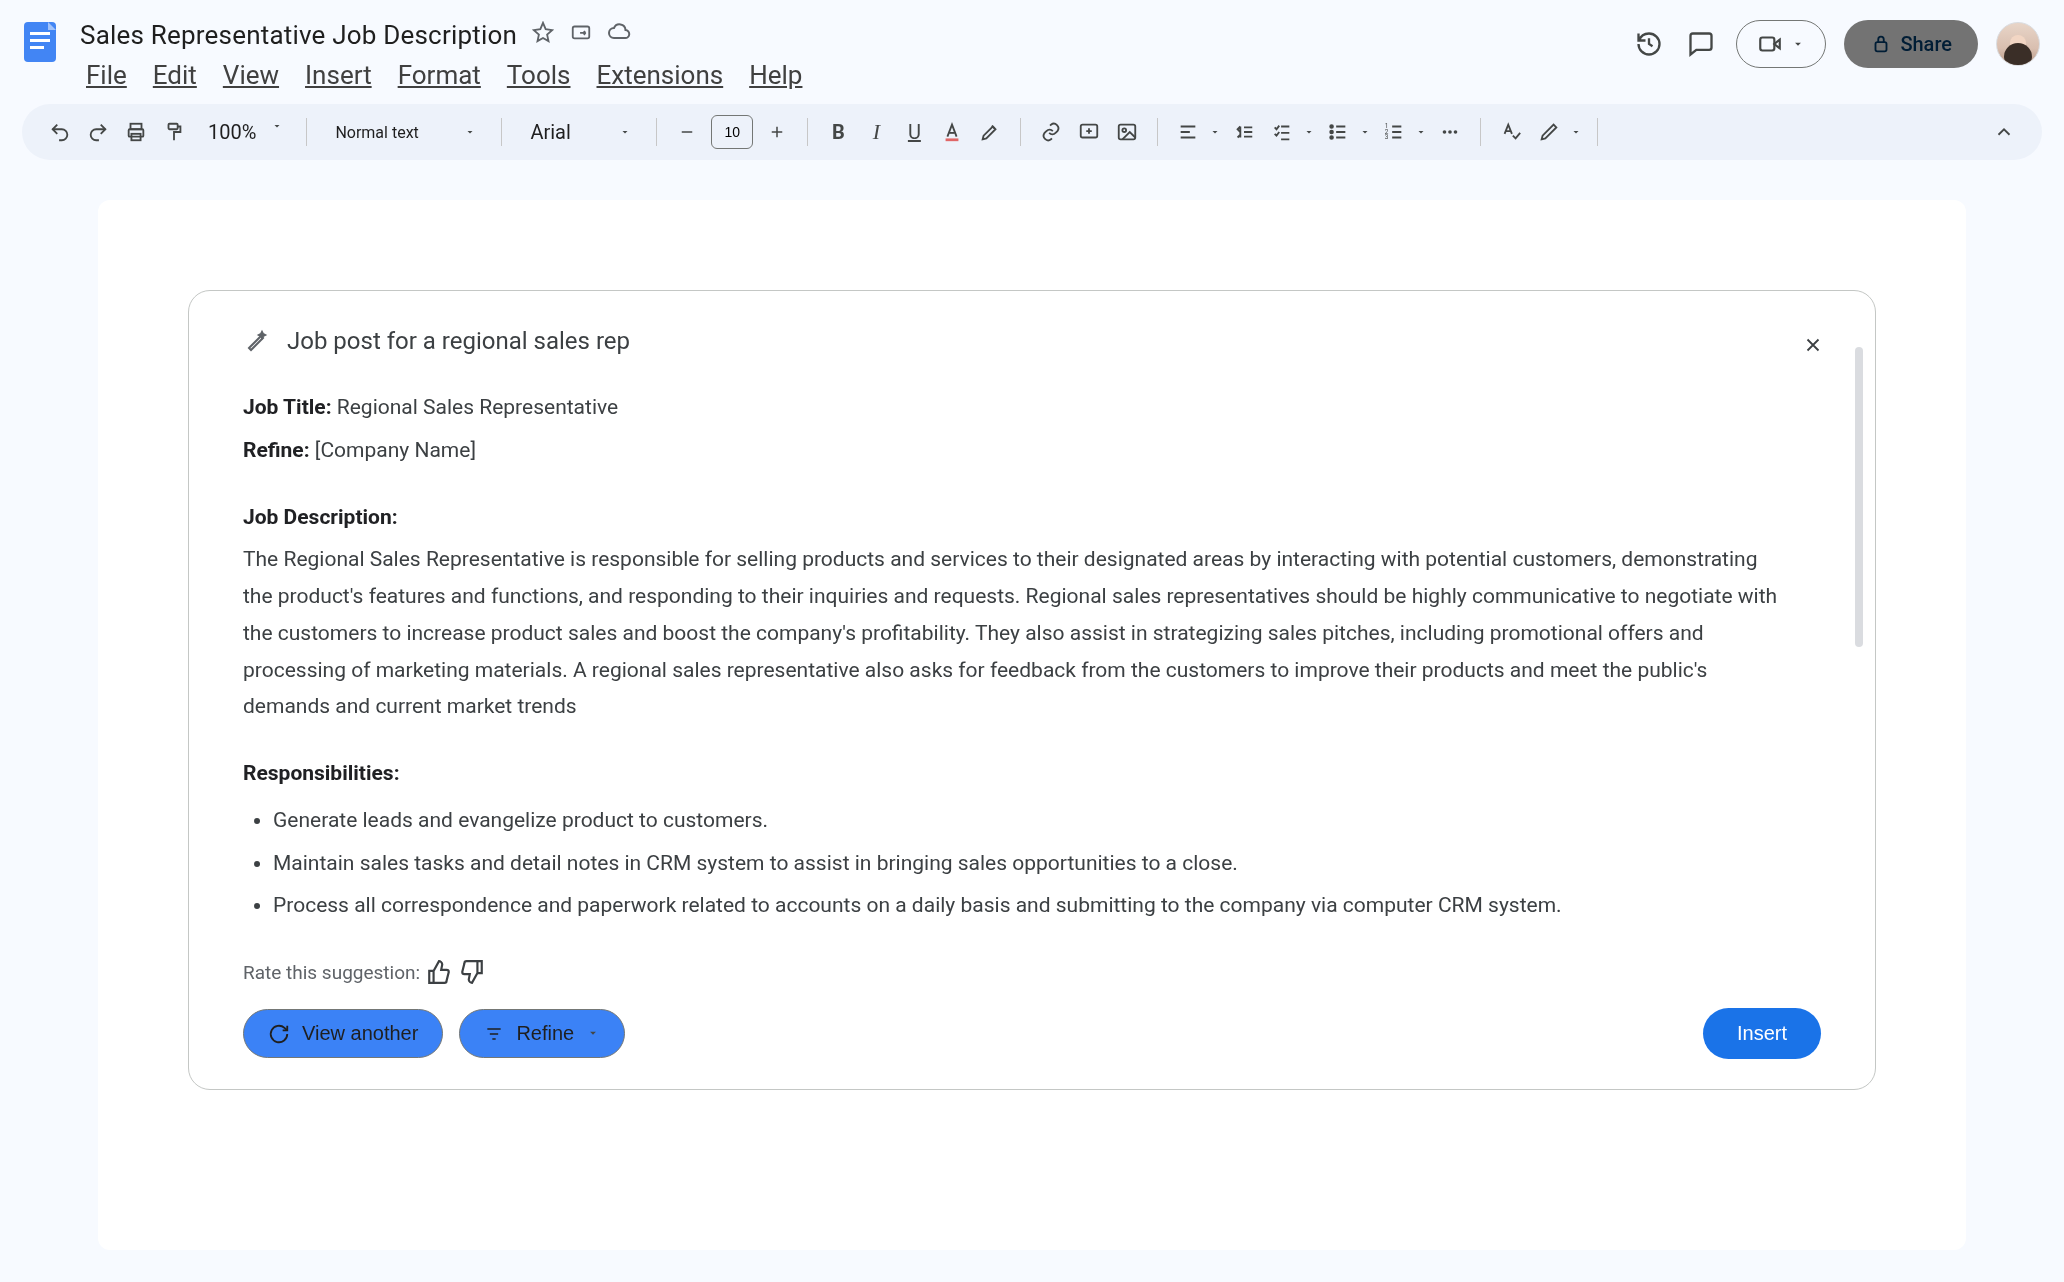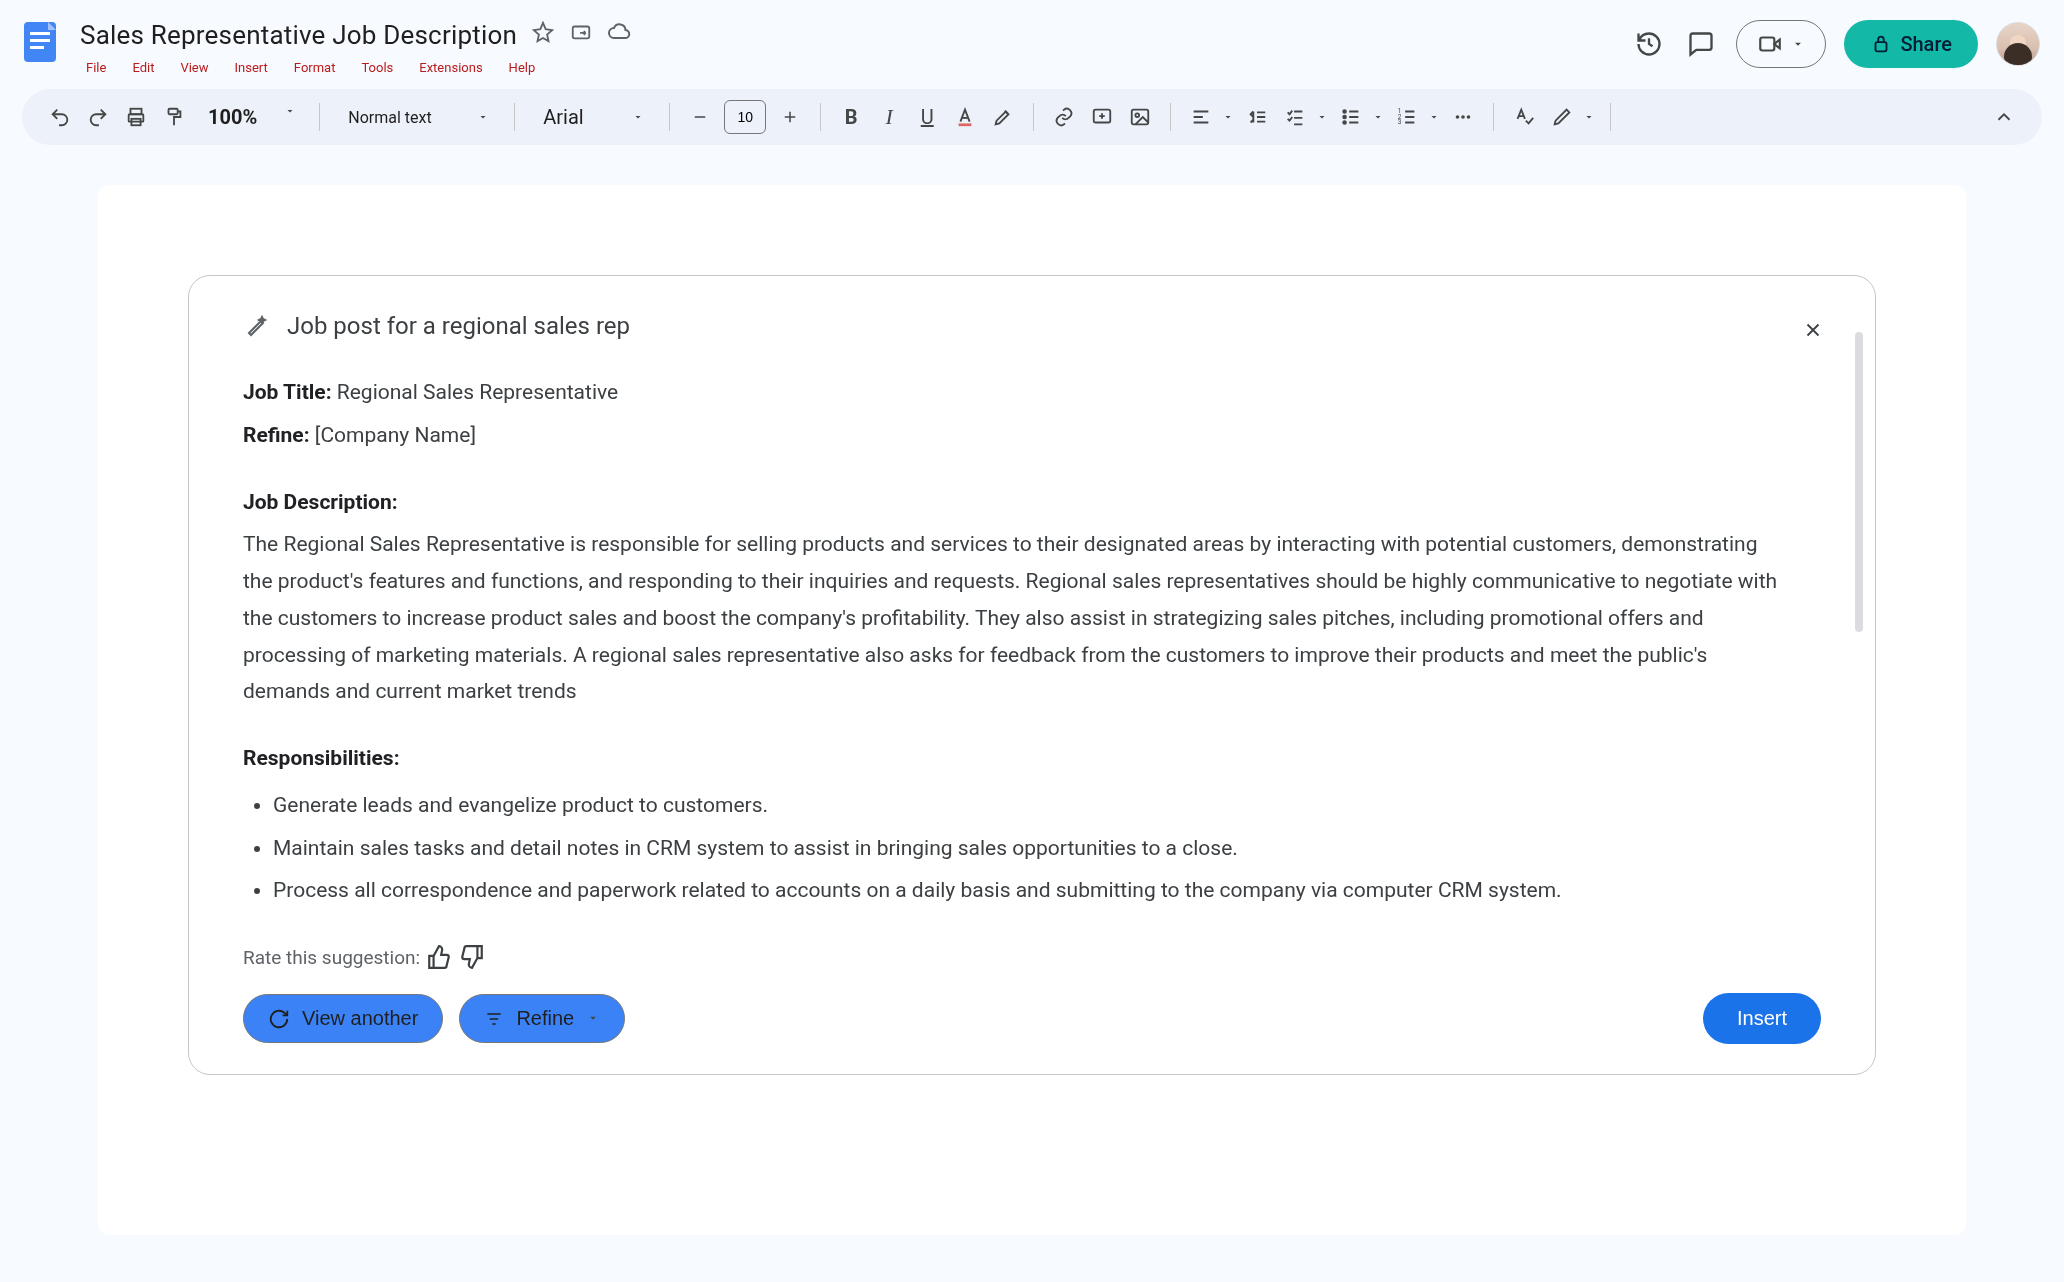--- a/index.html
+++ b/index.html
@@ -86,7 +86,7 @@
   .meet-btn .caret { color:#444746; }
   .share-btn {
     display:flex; align-items:center; gap:8px;
-    background:#14b8a6;
+    background:#737373;
     border-radius: 30px;
     padding: 12px 26px;
     cursor:pointer;

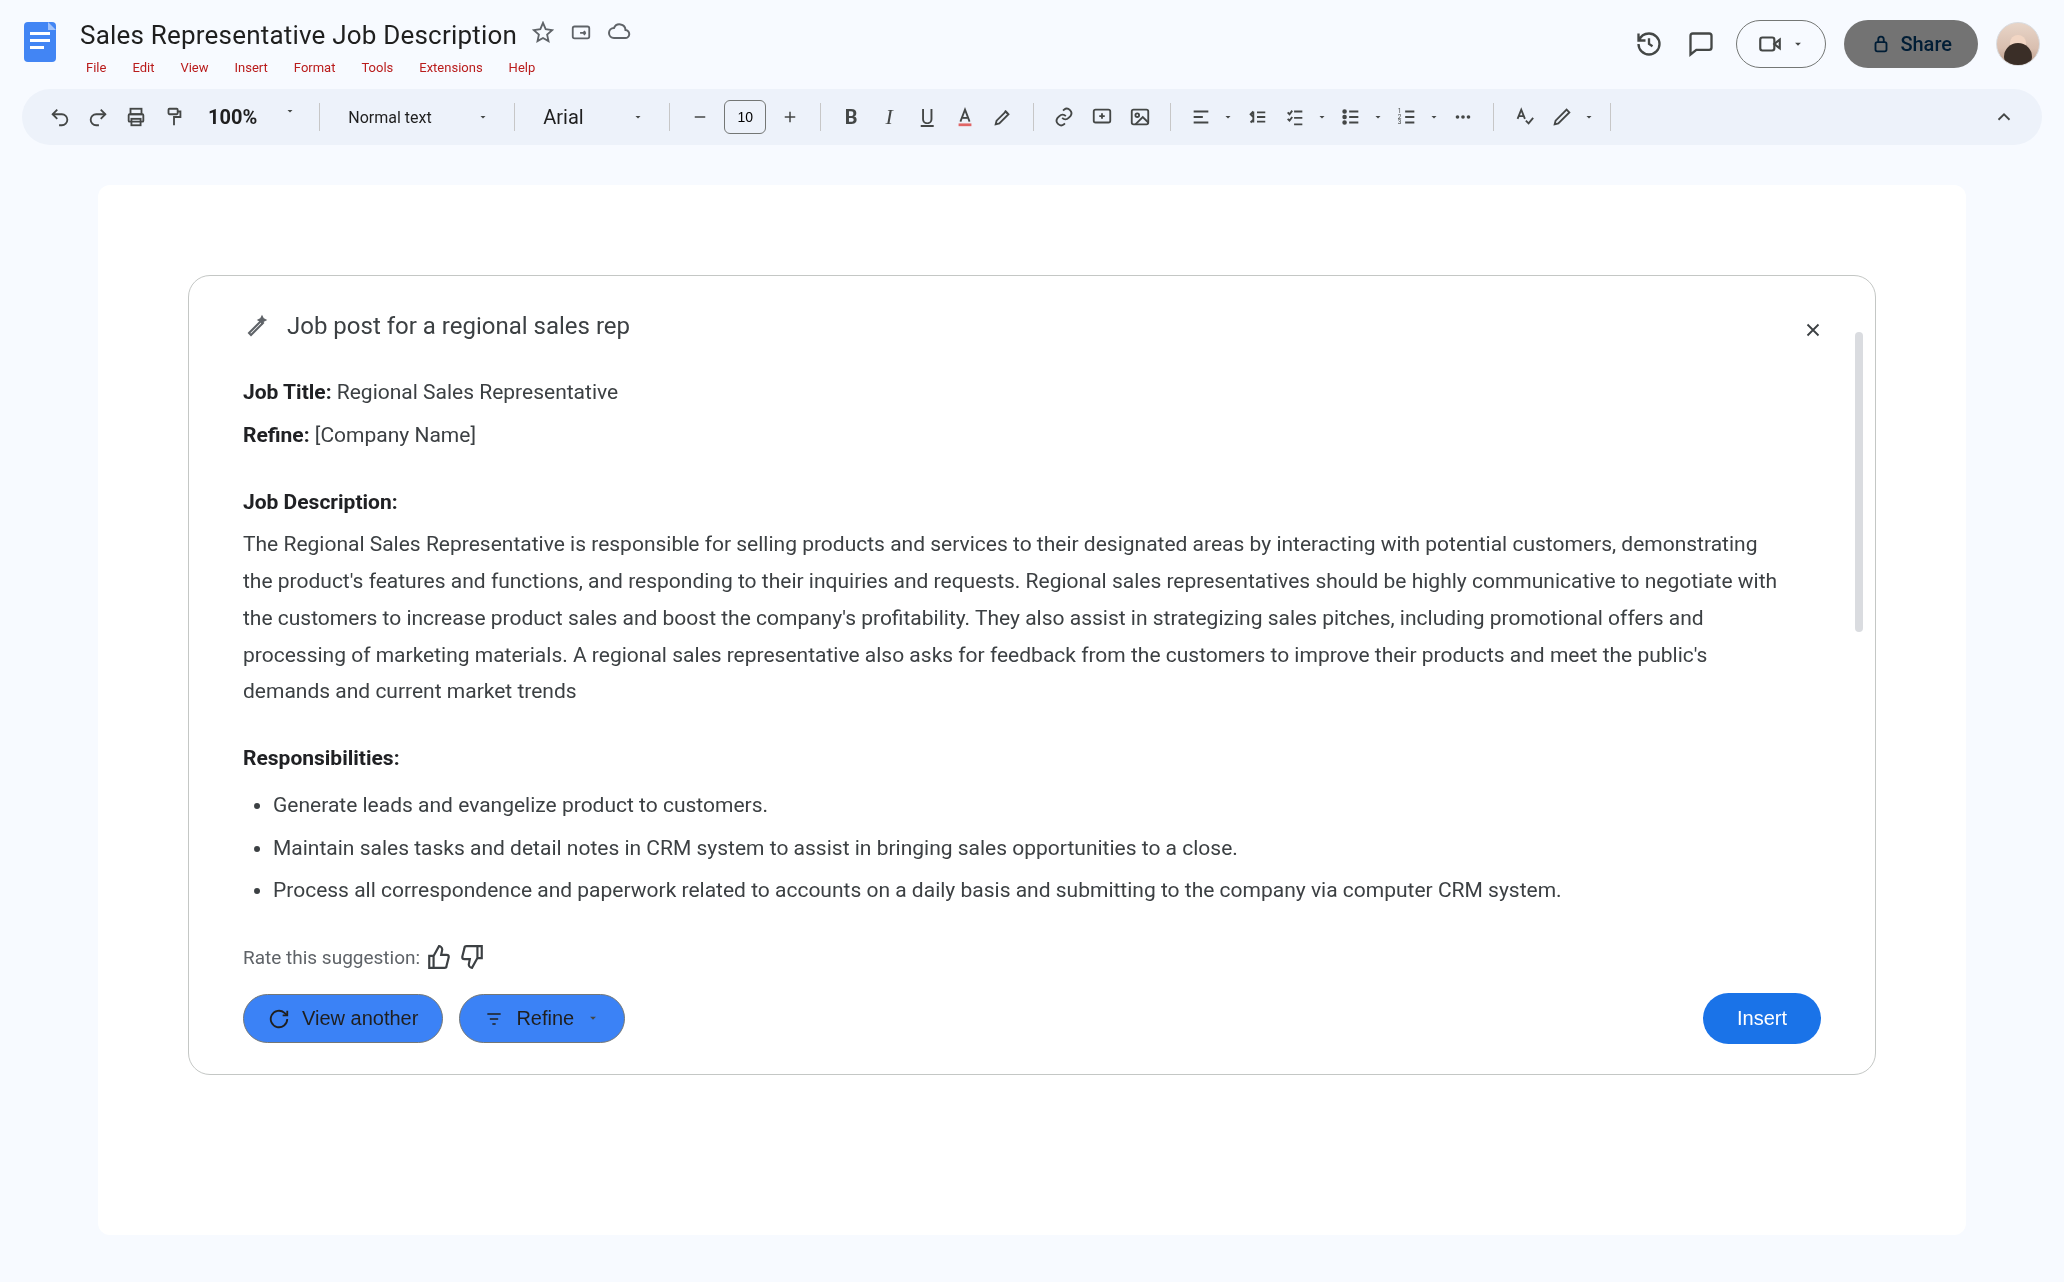--- a/index.html
+++ b/index.html
@@ -57,11 +57,12 @@
     padding-top: 4px;
   }
   .menu-item {
-    font-size: 13px;
-    color: #b91c1c;
+    font-size: 26px;
+    color: #404040;
     padding: 6px 12px;
     border-radius: 6px;
     cursor: pointer;
+    text-decoration: underline;
   }
   .header-right {
     display: flex;

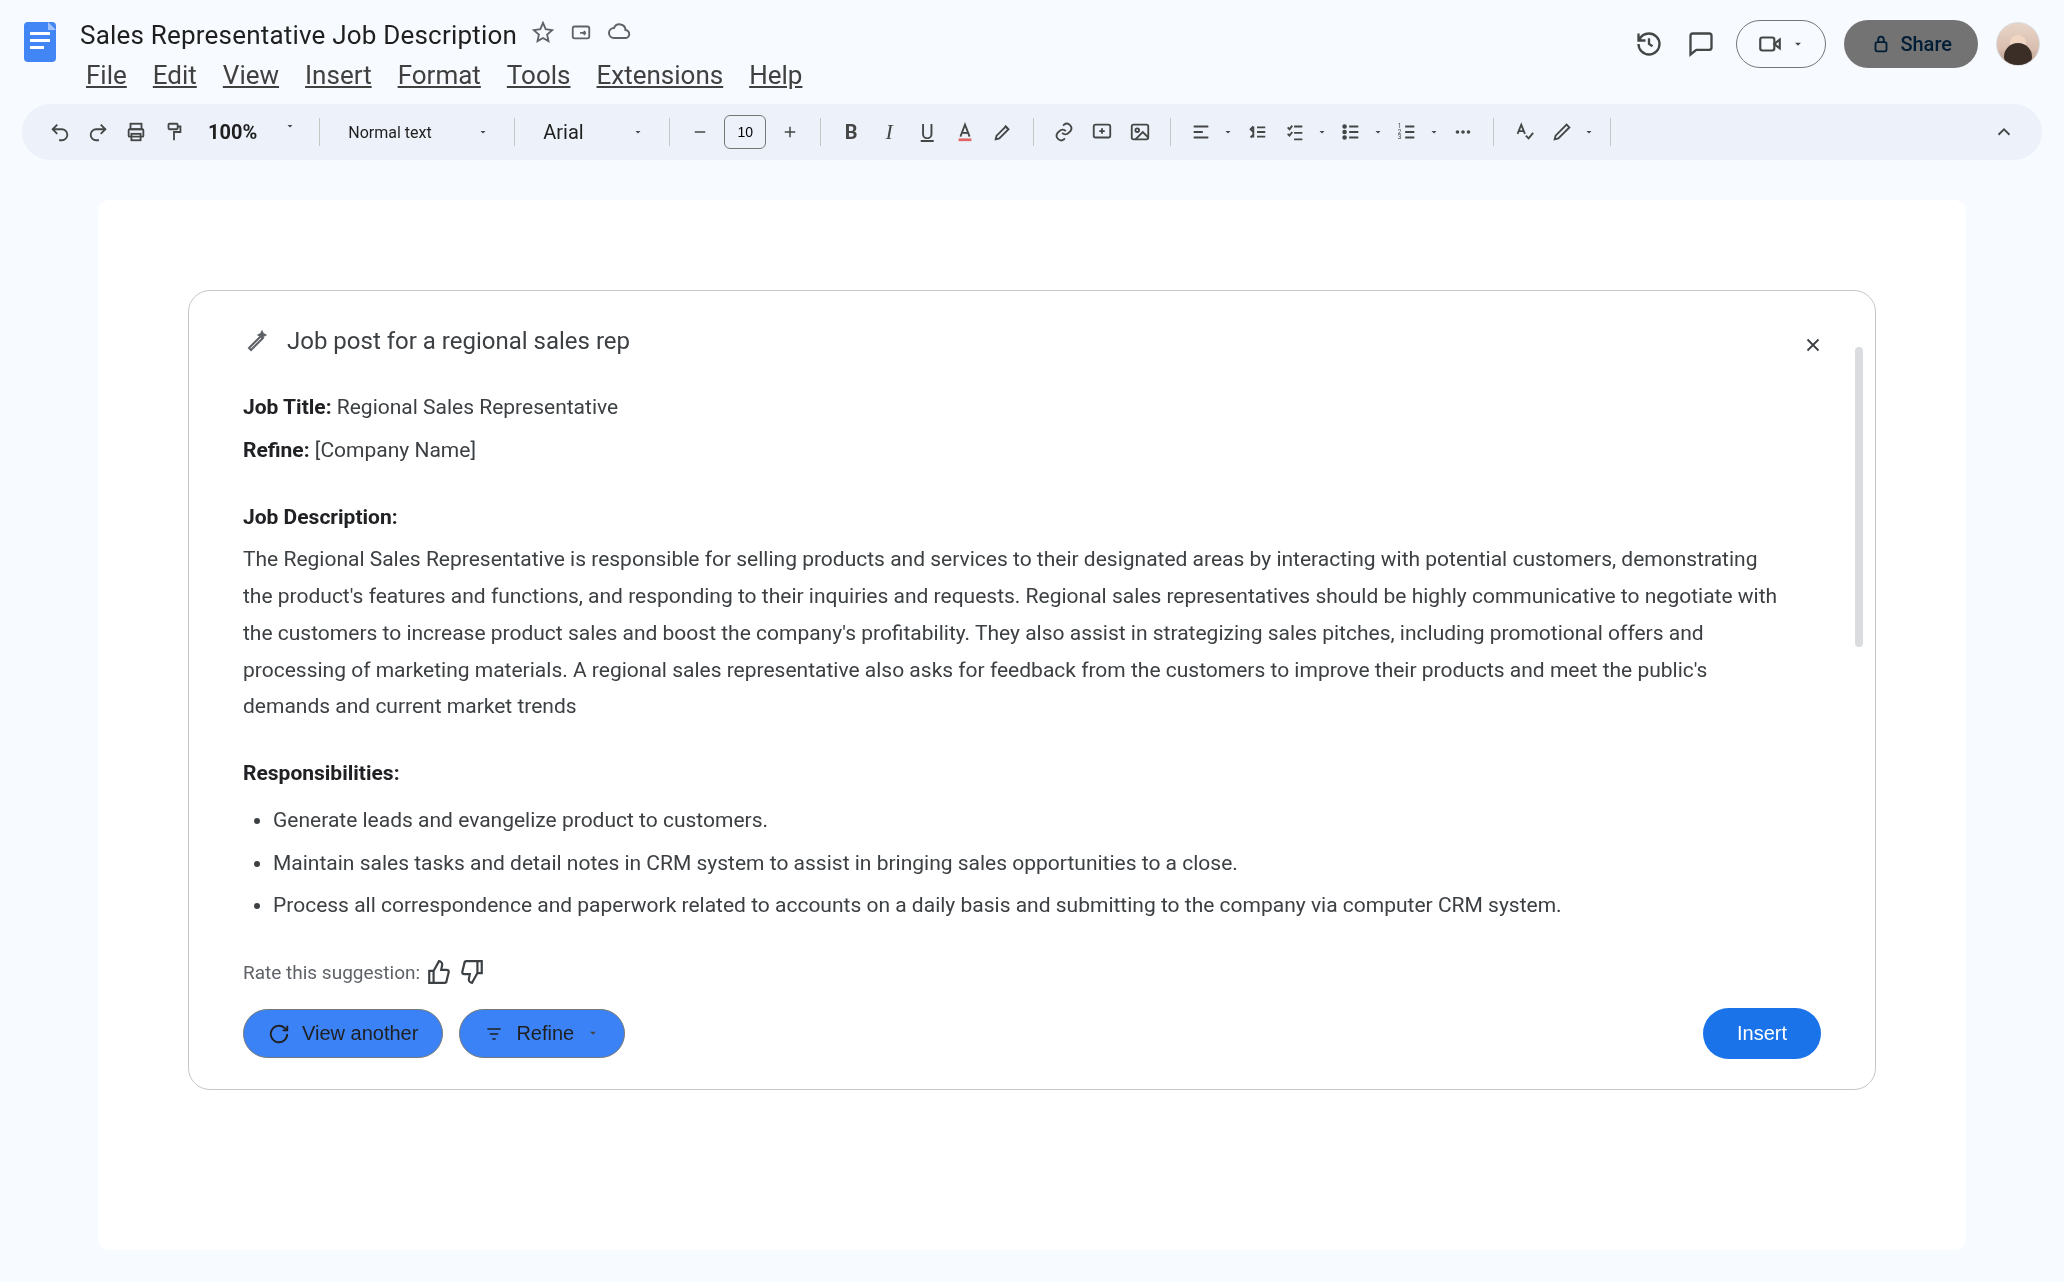--- a/index.html
+++ b/index.html
@@ -133,11 +133,10 @@
     width:1px; height: 28px; background:#c7c7c7; margin: 0 10px;
   }
   .zoom-sel {
-    display:flex; align-items:flex-start; gap:24px;
+    display:flex; align-items:flex-start; gap:12px;
     font-size:20px; color:#1f1f1f;
     padding: 0 8px 0 14px;
     cursor:pointer;
-    font-weight:bold;
   }
   .style-sel {
     display:flex; align-items:center; gap:18px;

